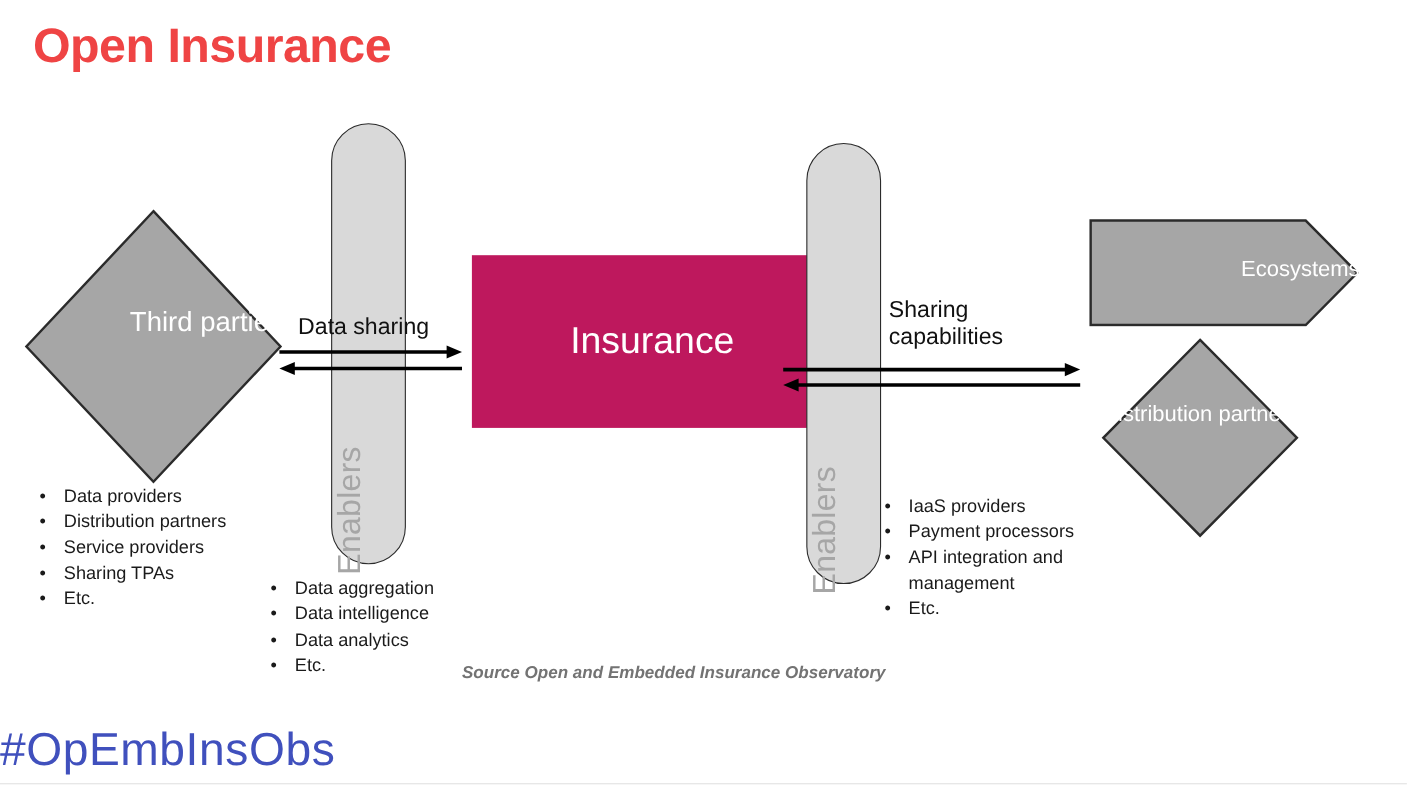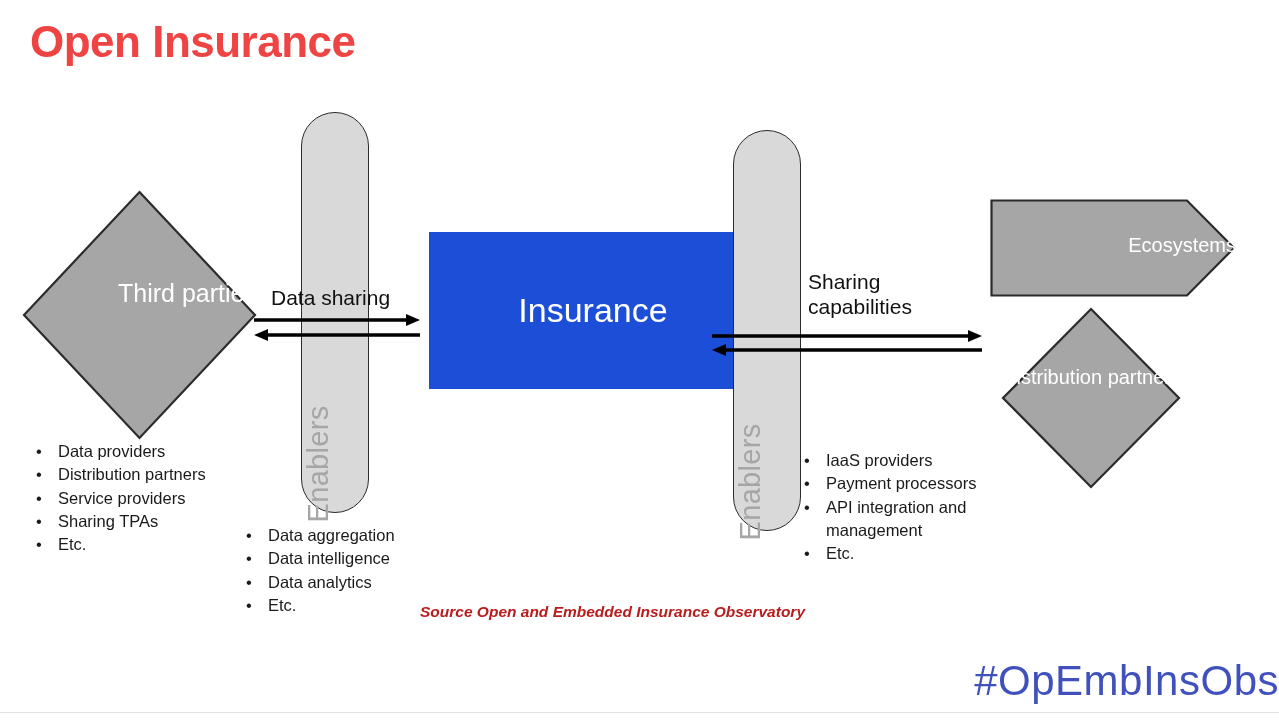--- a/index.html
+++ b/index.html
@@ -78,7 +78,7 @@
     position: absolute;
     left: 429px; top: 232px;
     width: 328px; height: 157px;
-    background: #1d4ed8;
+    background: #be185d;
     display: flex;
     align-items: center;
     justify-content: center;

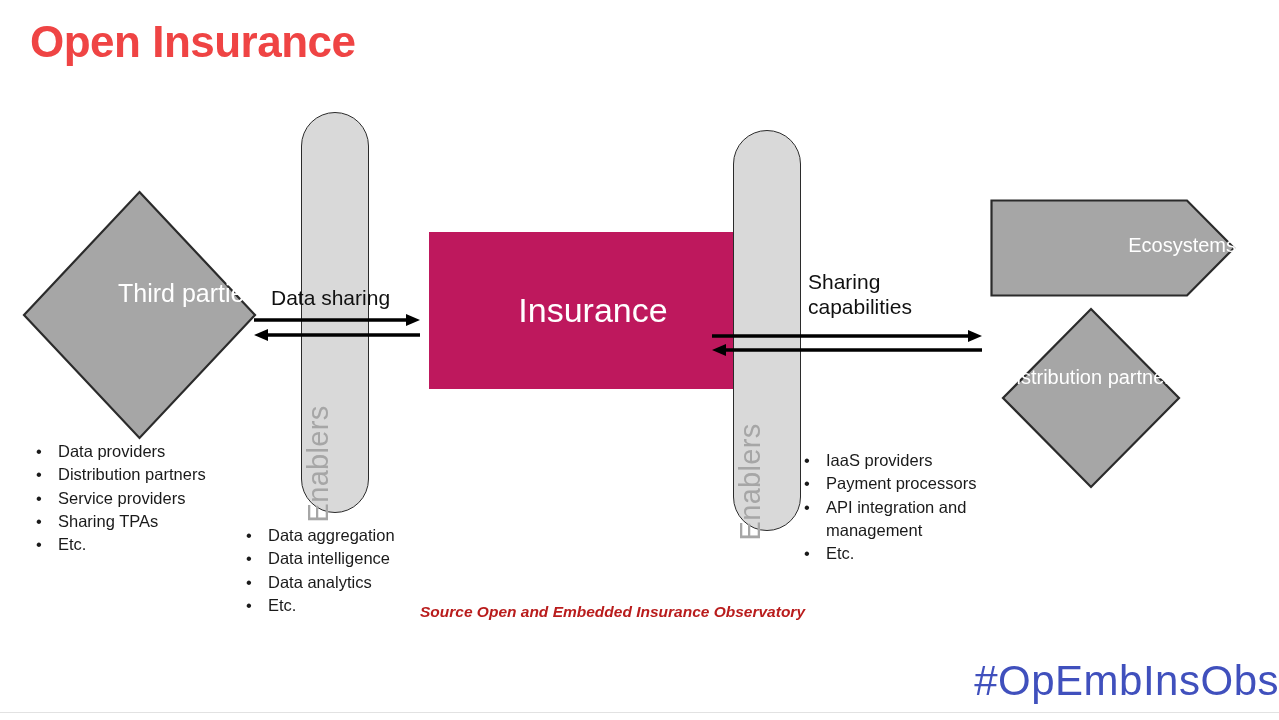--- a/index.html
+++ b/index.html
@@ -167,7 +167,7 @@
     font-size: 15.5px;
     font-weight: bold;
     font-style: italic;
-    color: #b91c1c;
+    color: #737373;
   }
   #hashtag {
     position: absolute;

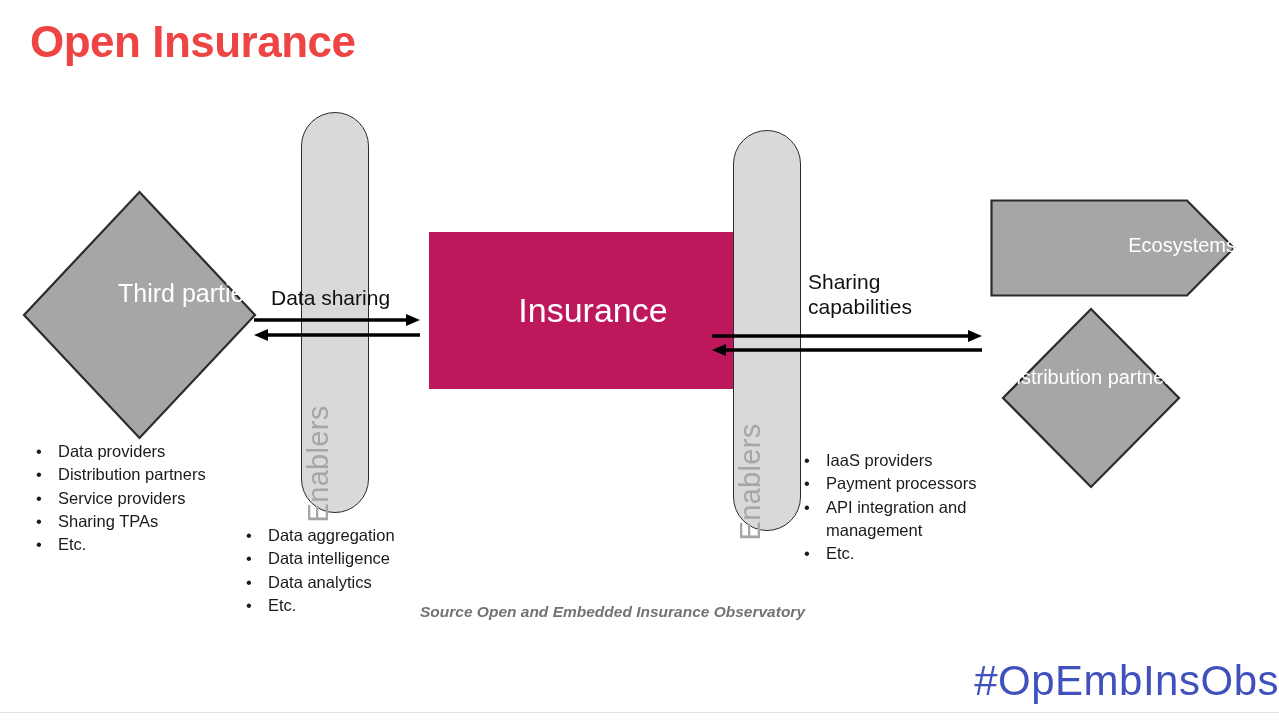--- a/index.html
+++ b/index.html
@@ -173,7 +173,7 @@
     position: absolute;
     left: 0; right: 0;
     top: 657px;
-    text-align: right;
+    text-align: left;
     font-size: 42px;
     color: #4050bd;
     letter-spacing: 0.5px;

